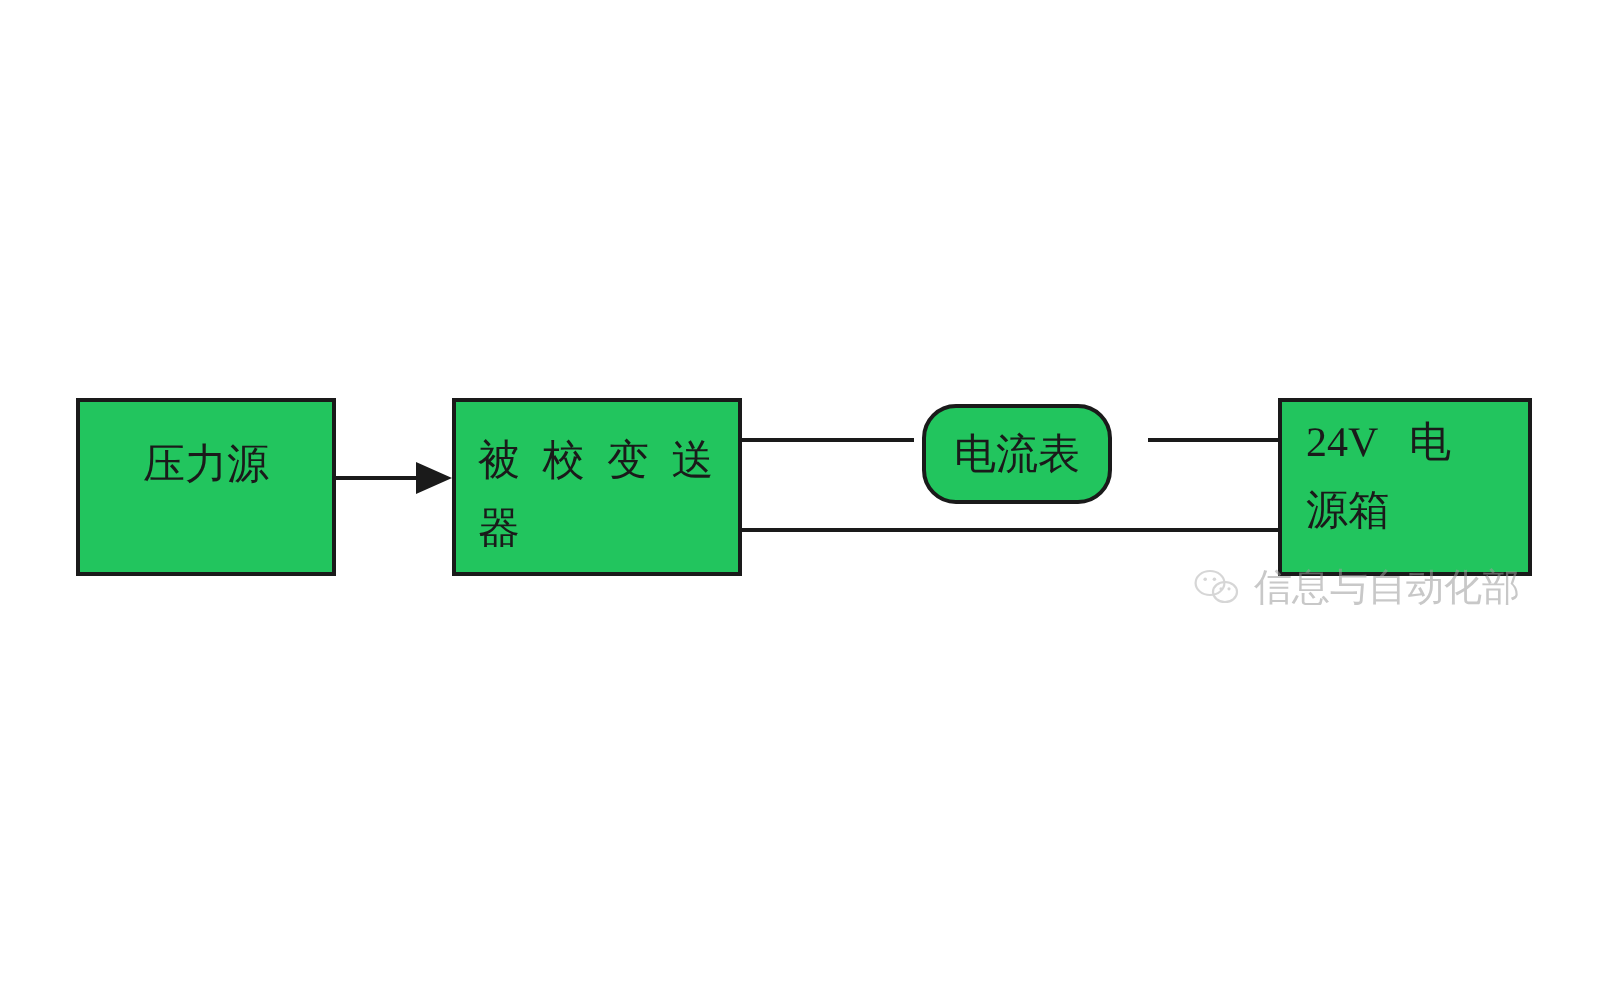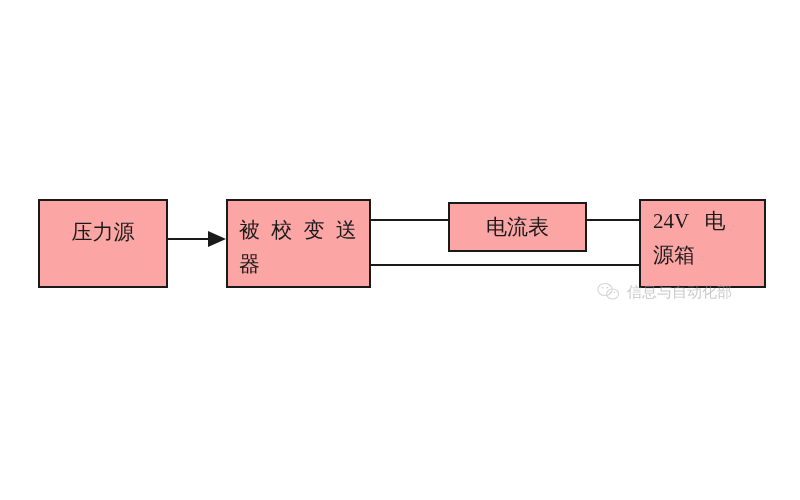--- a/index.html
+++ b/index.html
@@ -29,7 +29,7 @@
     position: absolute;
     box-sizing: border-box;
     border: 2px solid #1a1a1a;
-    background: #fca5a5;
+    background: #22c55e;
     z-index: 3;
   }
   .box-label {

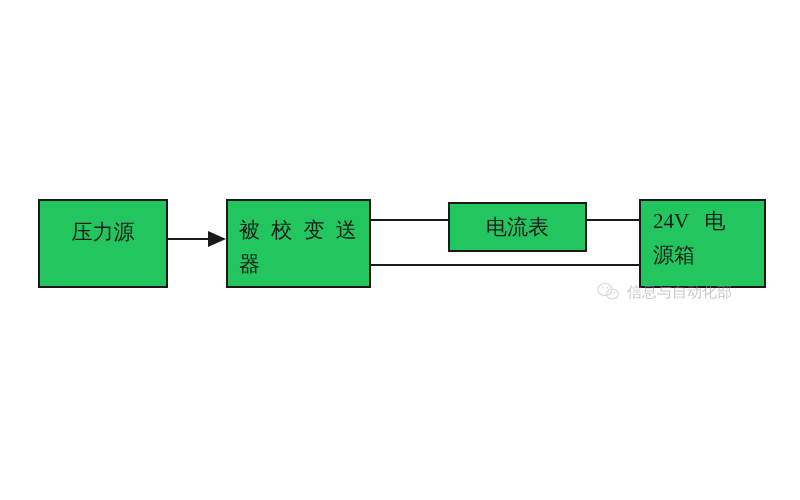--- a/index.html
+++ b/index.html
@@ -73,10 +73,11 @@
 
   
   #box-ammeter {
-    left: 448px;
+    left: 461px;
     top: 202px;
-    width: 139px;
+    width: 95px;
     height: 50px;
+    border-radius: 17px;
   }
   #box-ammeter .box-label {
     top: 6px;

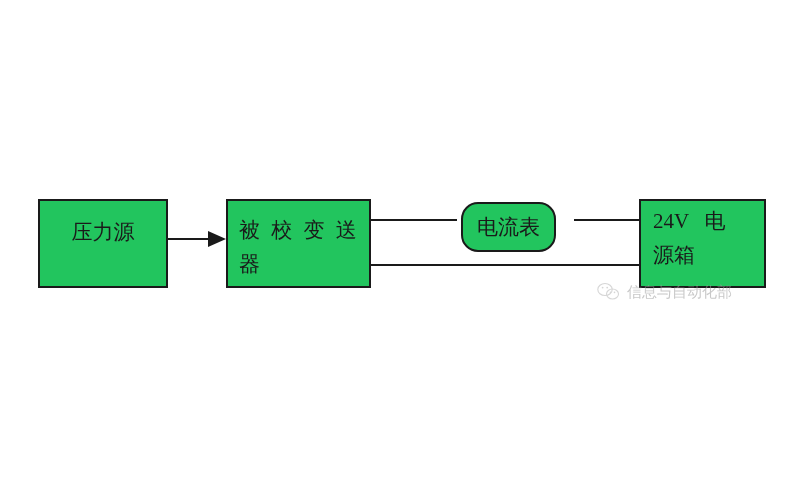--- a/index.html
+++ b/index.html
@@ -163,7 +163,7 @@
   #watermark-text {
     color: #9c9c9c;
     font-family: "Liberation Sans", "DejaVu Sans", sans-serif;
-    font-size: 15px;
+    font-size: 19px;
     letter-spacing: 0px;
     white-space: nowrap;
   }

